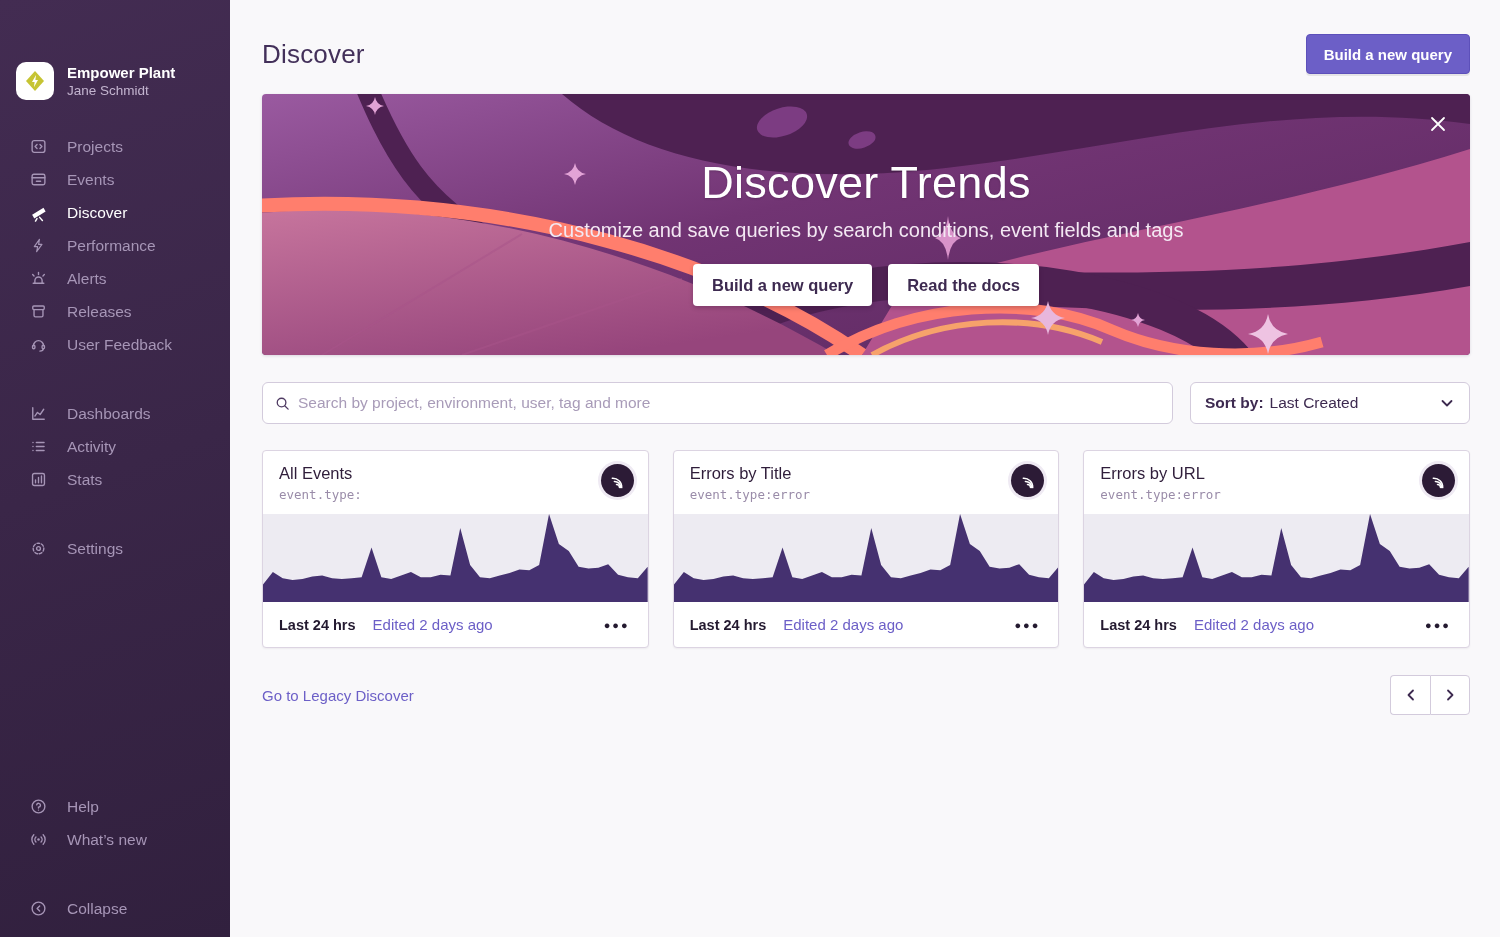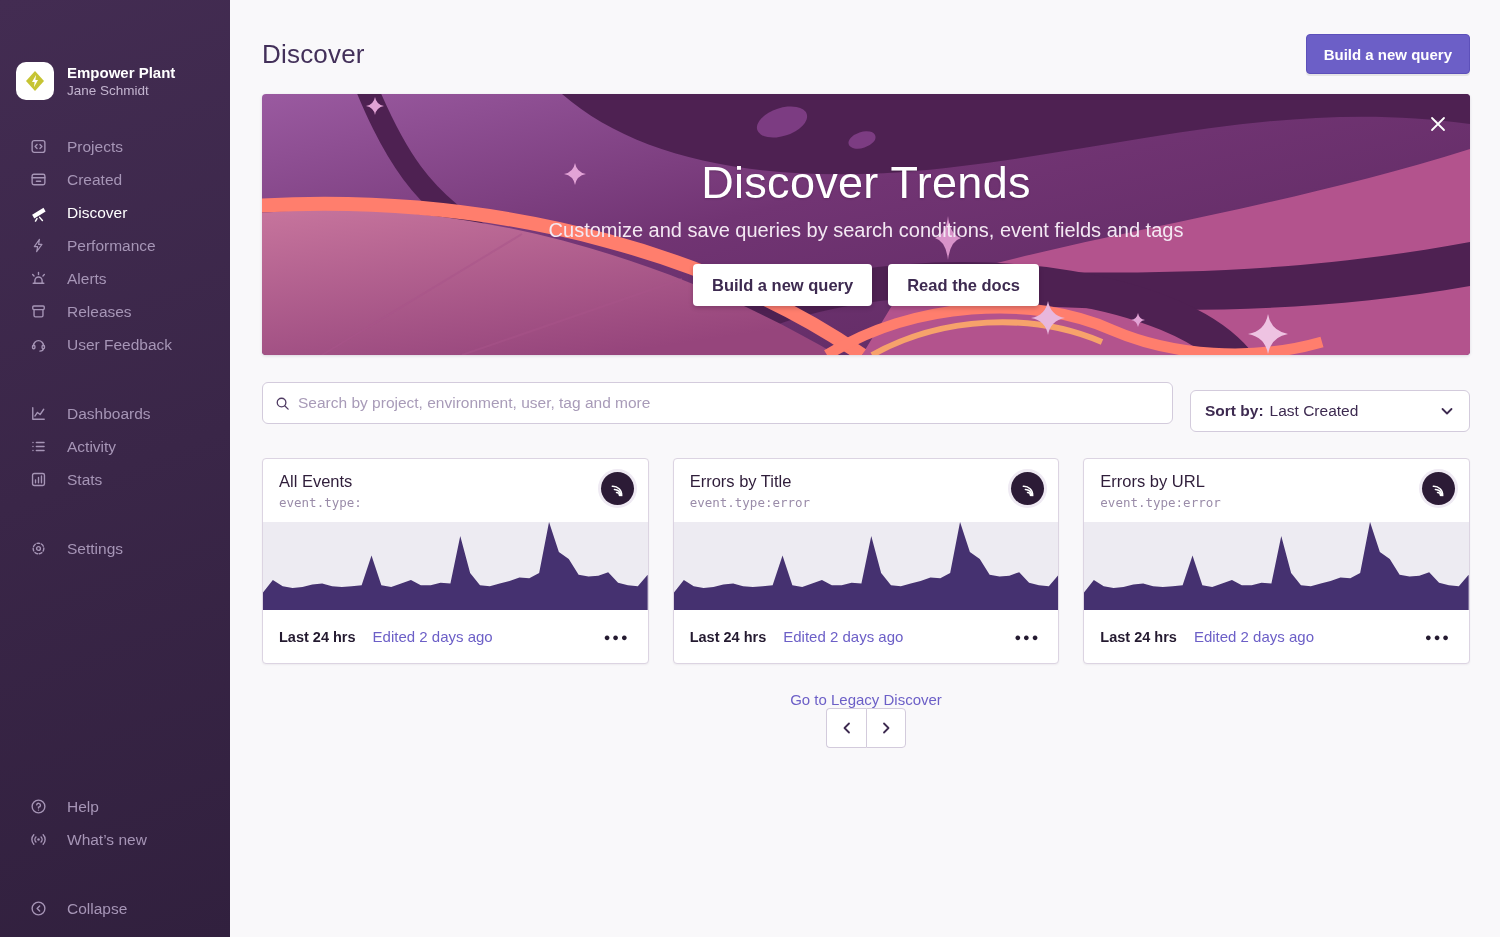--- a/index.html
+++ b/index.html
@@ -151,7 +151,7 @@
             <path d="M2 6.4h12M6 9.6h4"></path>
           </svg>
       </span>
-      <span>Created</span>
+      <span>Events</span>
     </a>
     <a class="nav-item active">
       <span class="nicon">

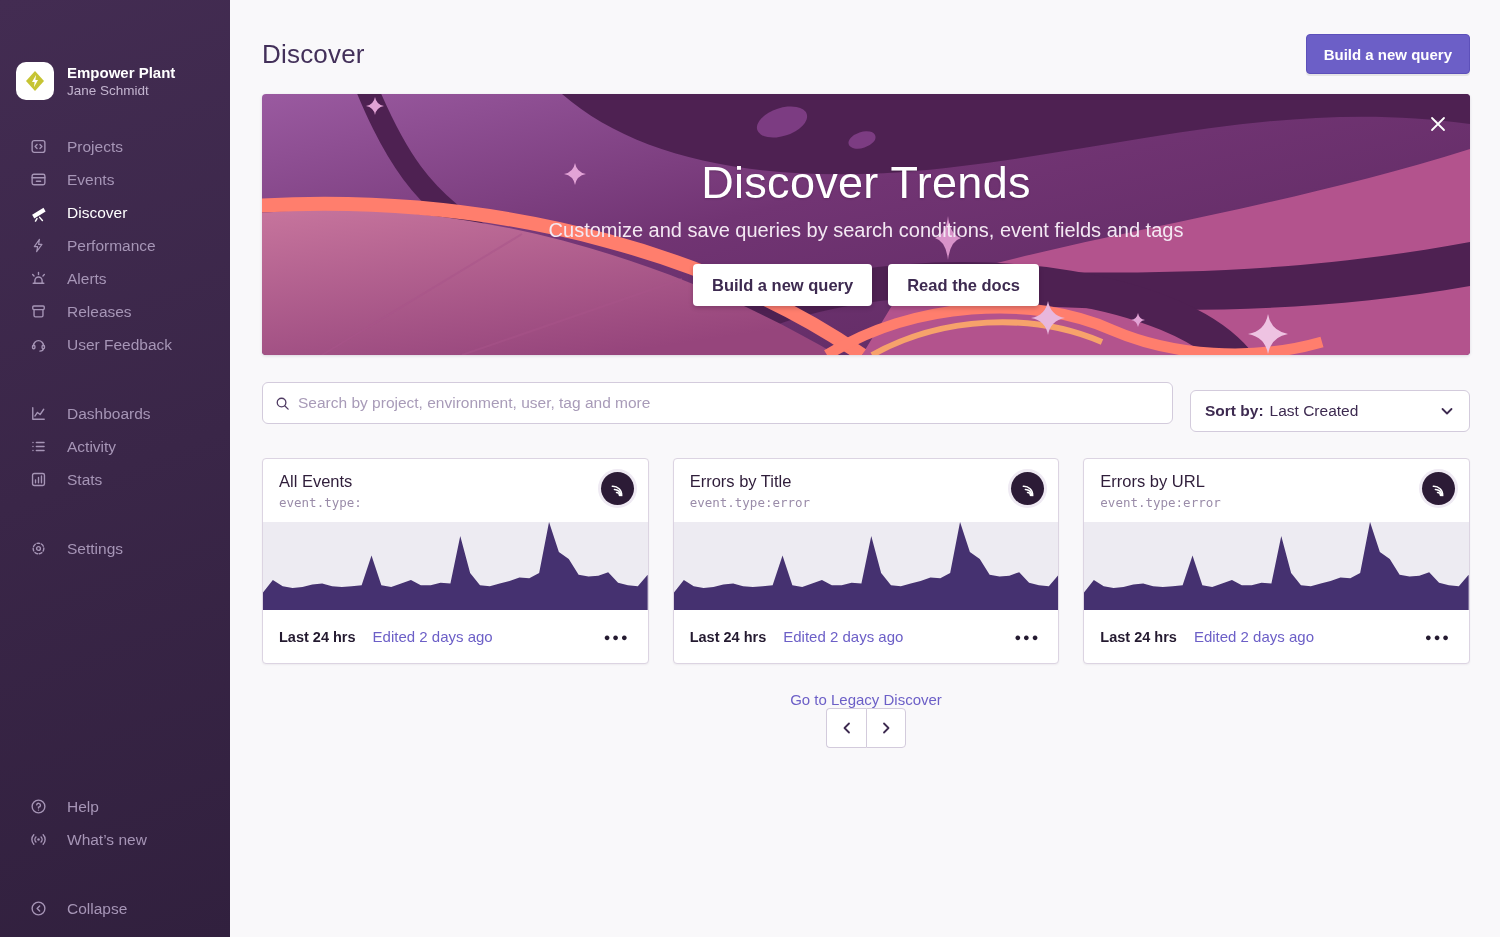--- a/index.html
+++ b/index.html
@@ -79,7 +79,7 @@
   .sort-btn {
     width:280px; height:42px; background:#fff; border:1px solid #d3cbdc; border-radius:6px;
     display:flex; align-items:center; padding:0 14px; gap:6px; cursor:pointer;
-    font-size:15.5px; color:#3d2a50; font-family:inherit;margin-top:8px;
+    font-size:15.5px; color:#3d2a50; font-family:inherit;
   }
   .sort-btn .lbl { font-weight:bold; }
   .sort-btn .chev { margin-left:auto; display:flex; }

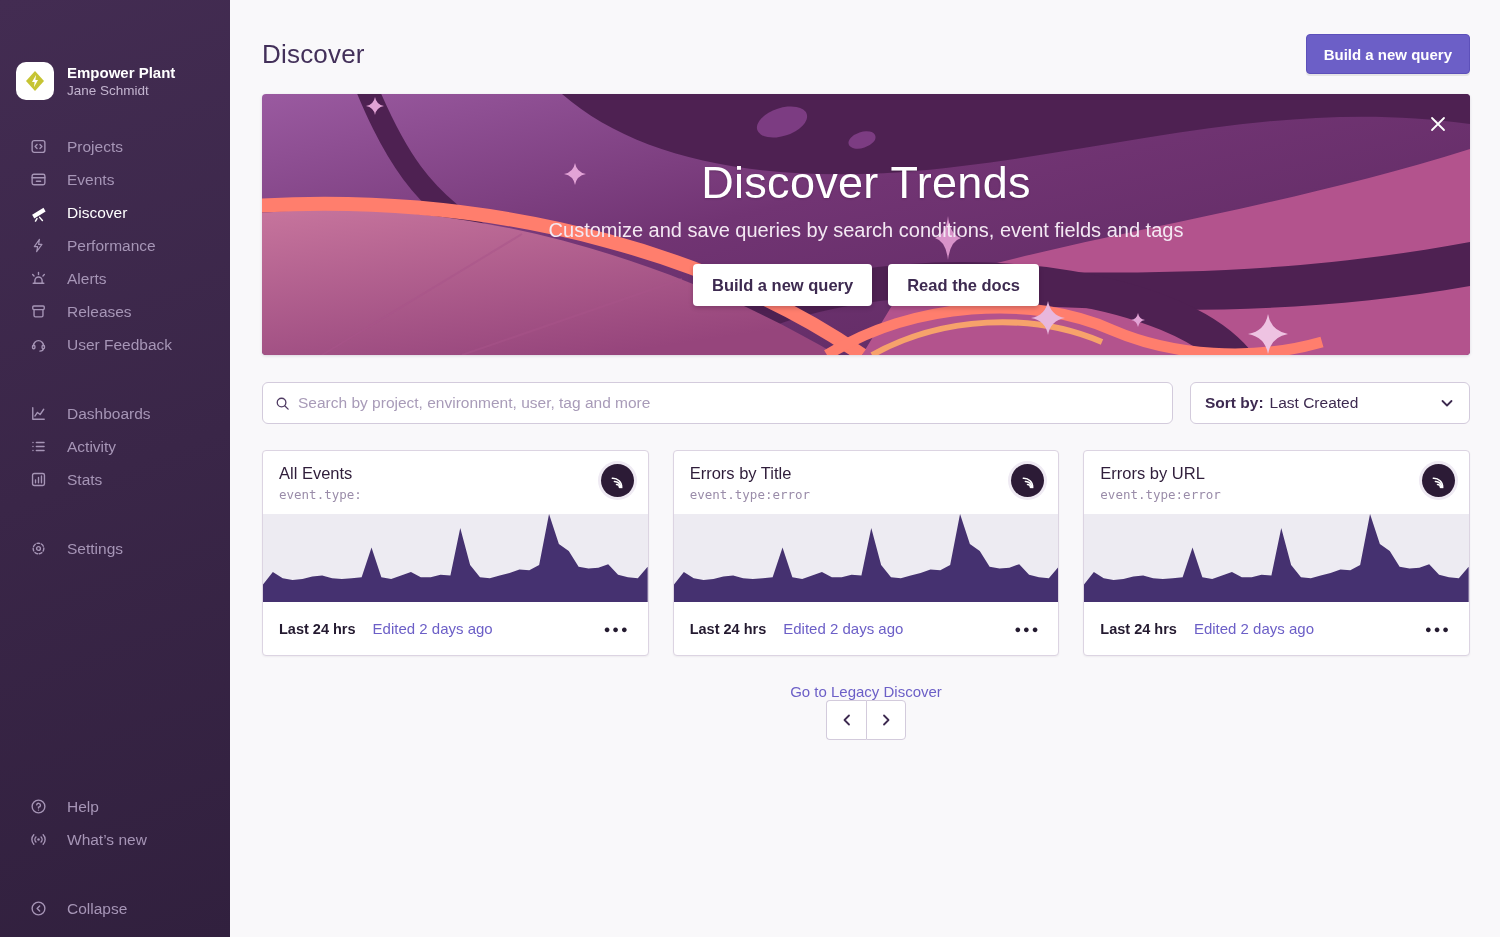--- a/index.html
+++ b/index.html
@@ -101,7 +101,7 @@
   .card-chart { height:88px; background:var(--chart-bg,#edebf2); }
   .card-chart svg { display:block; width:100%; height:88px; }
   .card-chart polygon { fill:var(--chart-fill,#453170); }
-  .card-foot { display:flex; align-items:center; padding:0 16px; height:53px; }
+  .card-foot { display:flex; align-items:center; padding:0 16px; height:45px; }
   .card-time { font-size:14.5px; font-weight:bold; color:#241a30; }
   .card-edited { font-size:15px; color:var(--accent,#6c5fc7); margin-left:17px; }
   .card-menu { margin-left:auto; background:none; border:none; cursor:pointer; color:#241a30; font-size:11px; letter-spacing:2px; font-family:inherit; padding:4px 2px; }

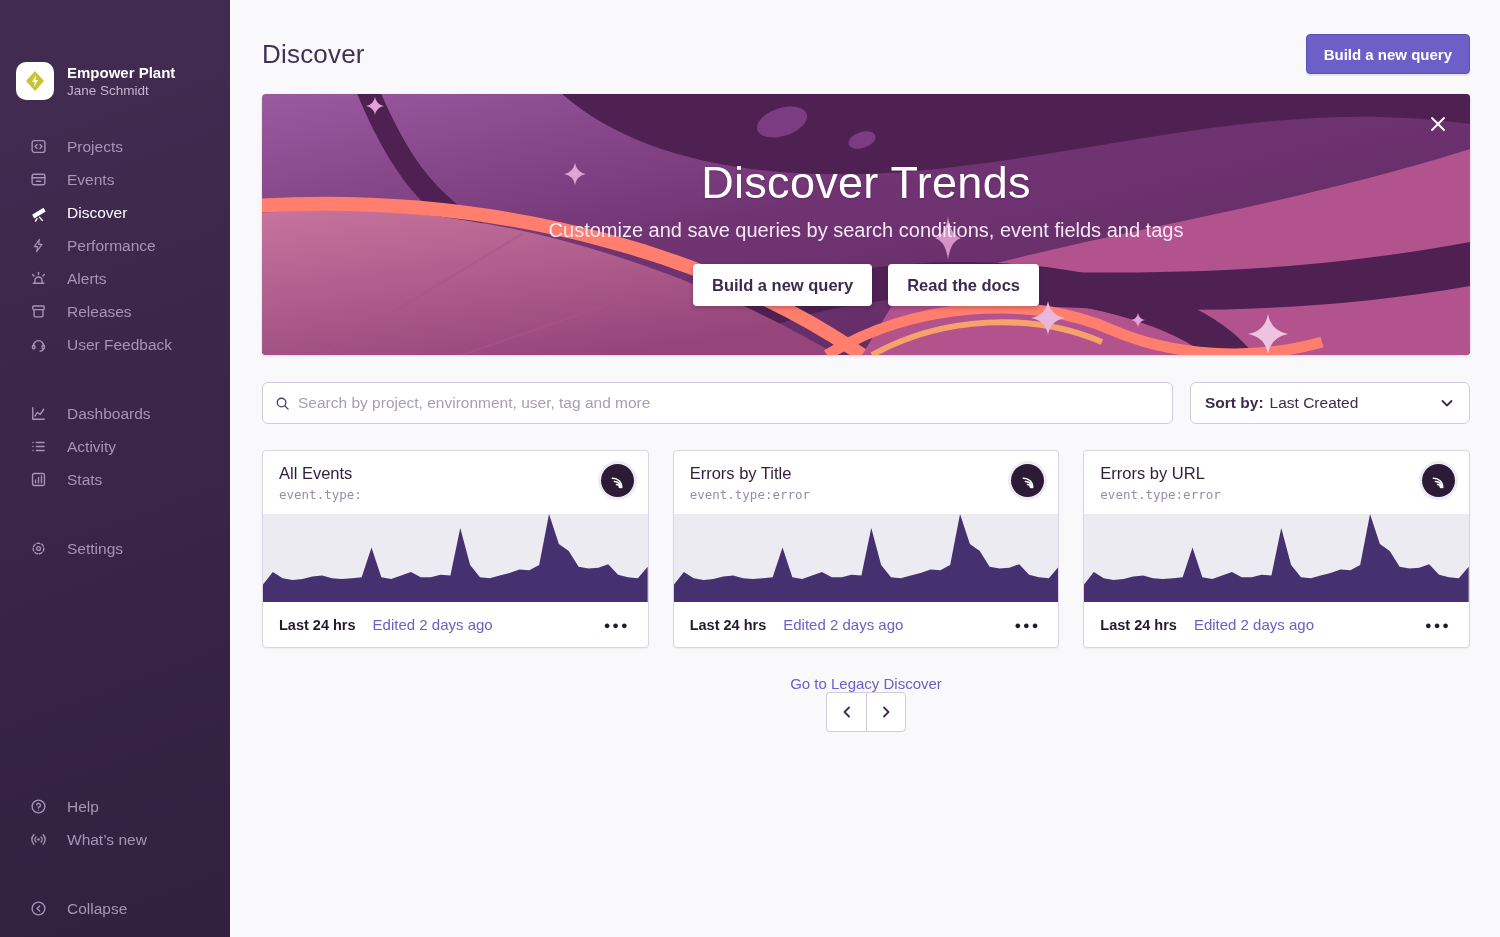--- a/index.html
+++ b/index.html
@@ -107,7 +107,7 @@
   .card-menu { margin-left:auto; background:none; border:none; cursor:pointer; color:#241a30; font-size:11px; letter-spacing:2px; font-family:inherit; padding:4px 2px; }
 
   
-  .bottom-row { display:flex; align-items:center; justify-content:space-between; margin-top:27px;flex-direction:column; }
+  .bottom-row { display:flex; align-items:center; justify-content:space-between; margin-top:27px; }
   .legacy-link { font-size:15px; color:var(--accent,#6c5fc7); text-decoration:none; cursor:pointer; }
   .pager { display:flex; }
   .pager button {

